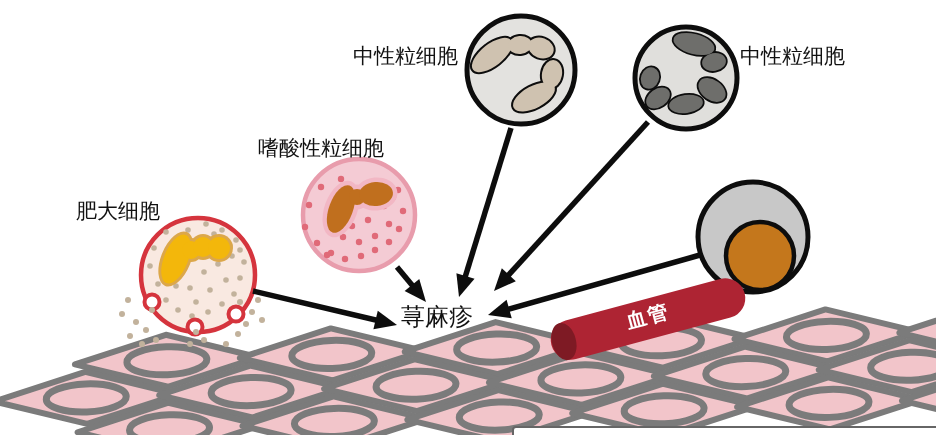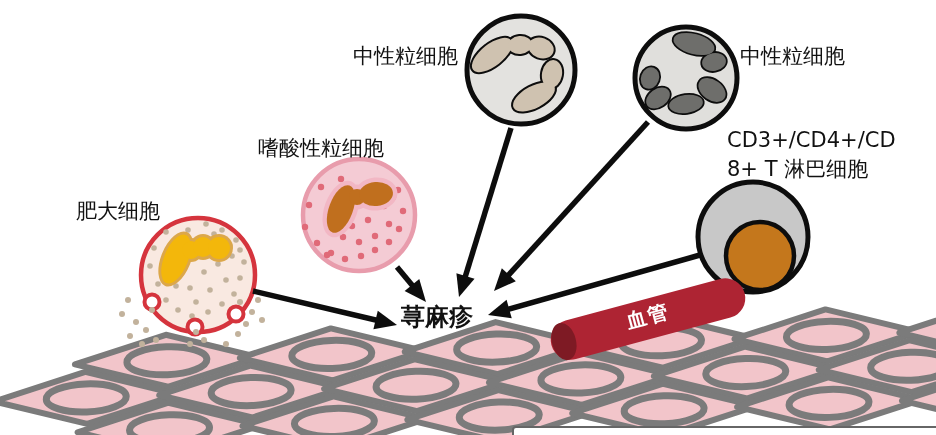--- a/index.html
+++ b/index.html
@@ -213,10 +213,6 @@
   <div class="lbl" id="lbl-eosinophil">中性粒细胞</div>
   <div class="lbl" id="lbl-basophil">嗜酸性粒细胞</div>
   <div class="lbl" id="lbl-mast">肥大细胞</div>
-  <div class="lbl" id="lbl-tcell">
-    <div>CD3+/CD4+/CD</div>
-    <div>8+ T 淋巴细胞</div>
-  </div>
   <div class="lbl" id="lbl-urticaria">荨麻疹</div>
   <div class="lbl" id="lbl-vessel">血管</div>
 </div>

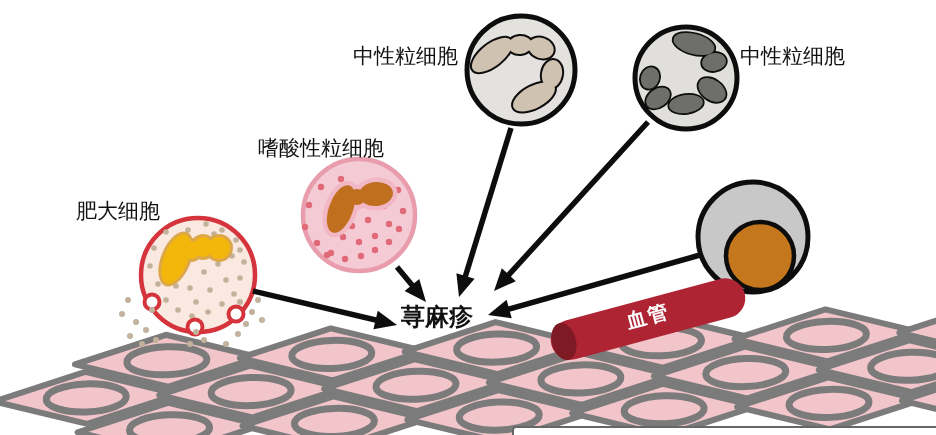--- a/index.html
+++ b/index.html
@@ -14,7 +14,7 @@
   #lbl-basophil{left:258px;top:134px;}
   #lbl-mast{left:76px;top:197px;}
   #lbl-tcell{left:727px;top:126px;line-height:29px;}
-  #lbl-urticaria{left:401px;top:301px;font-size:24px;font-weight:bold;}
+  #lbl-urticaria{left:401px;top:301px;font-size:24px;font-weight:normal;}
   #lbl-vessel{left:606px;top:303px;width:84px;text-align:center;color:#fff;
     font-size:20px;font-weight:bold;letter-spacing:2px;transform:rotate(-15deg);}
 </style>

